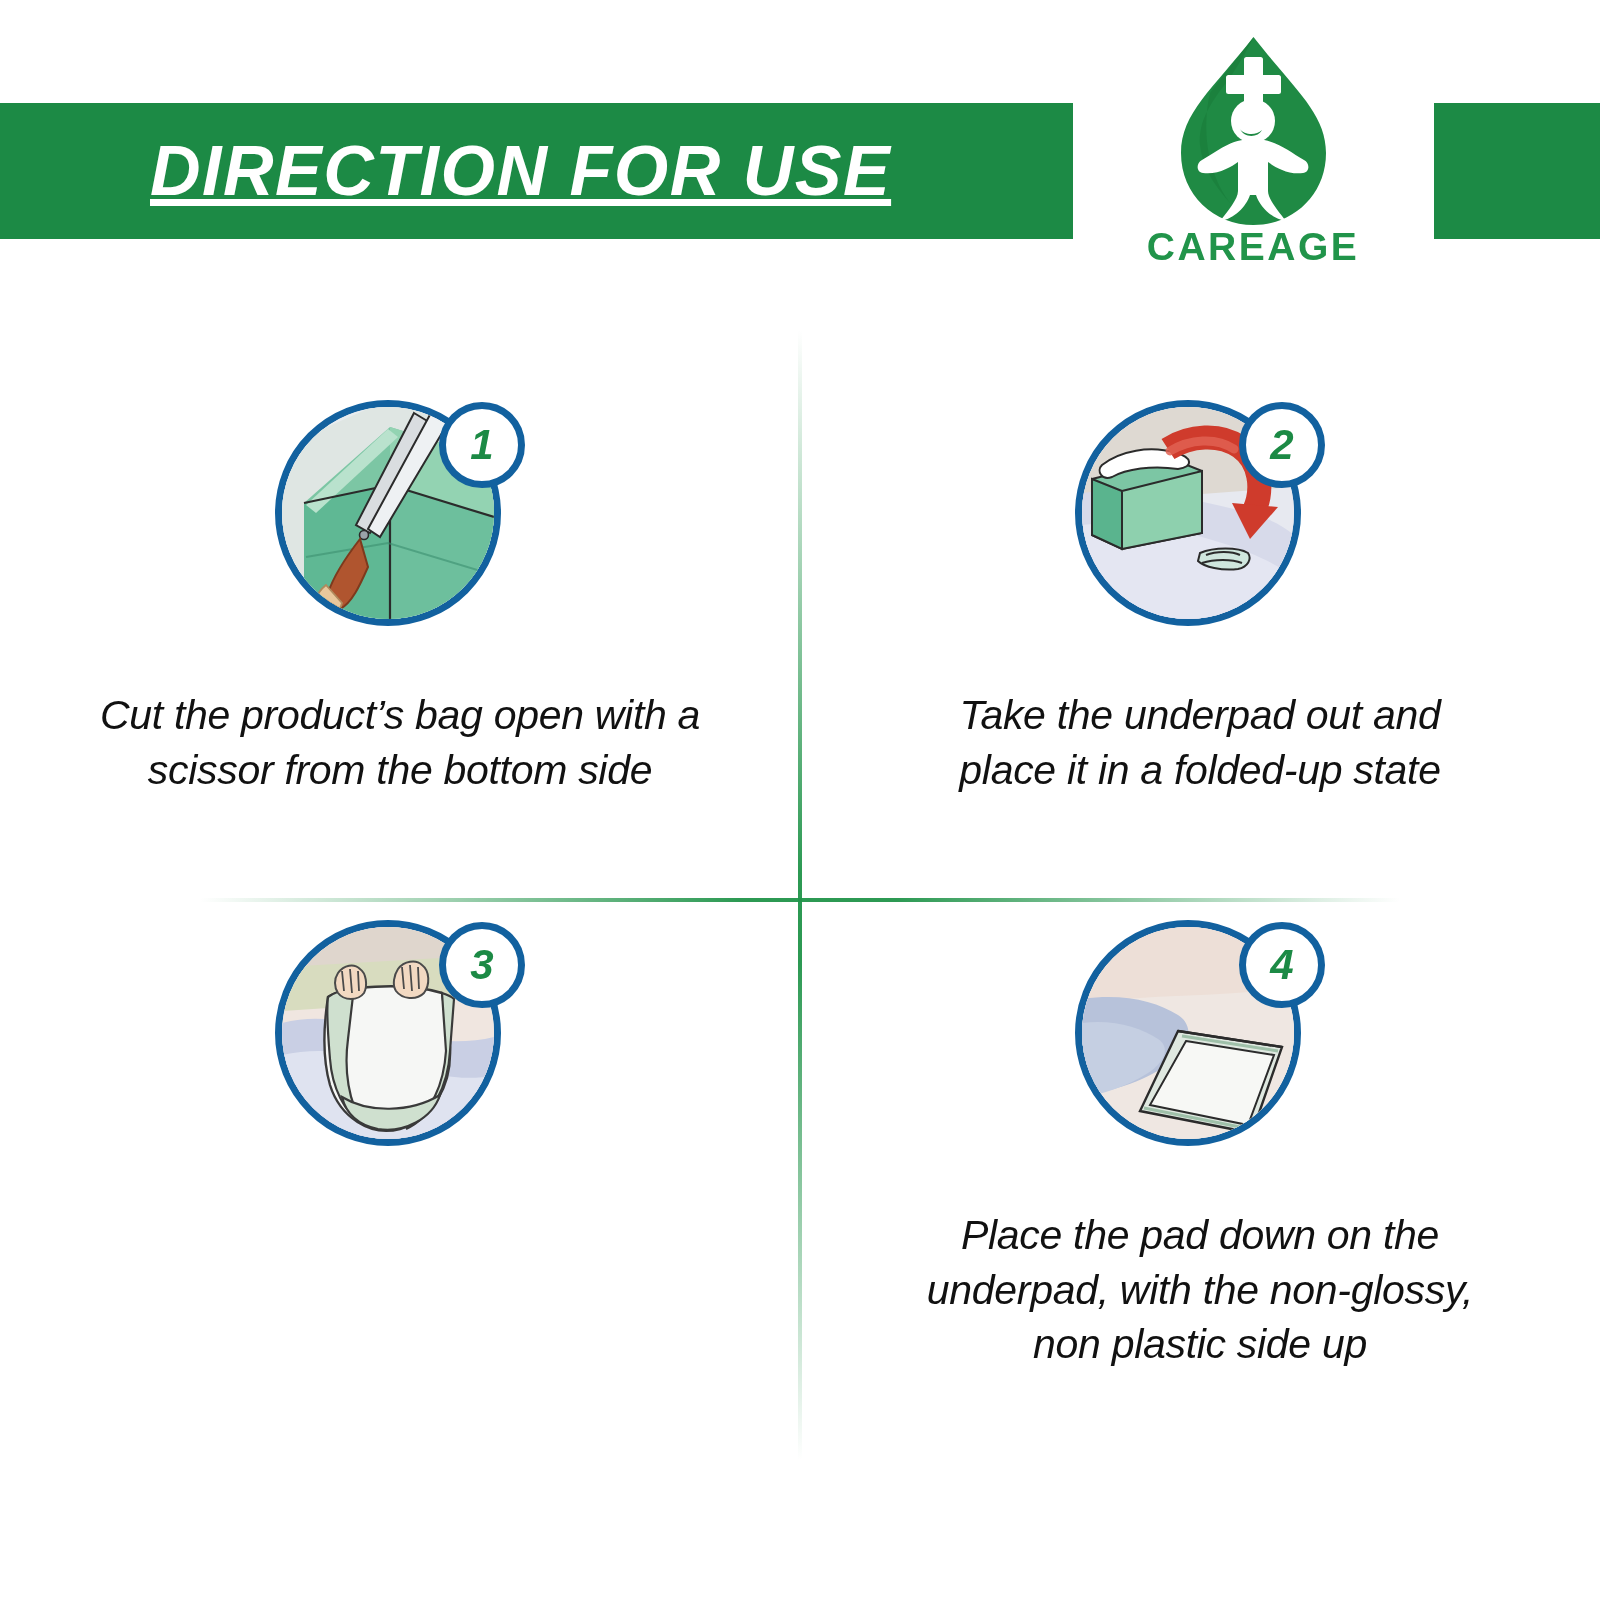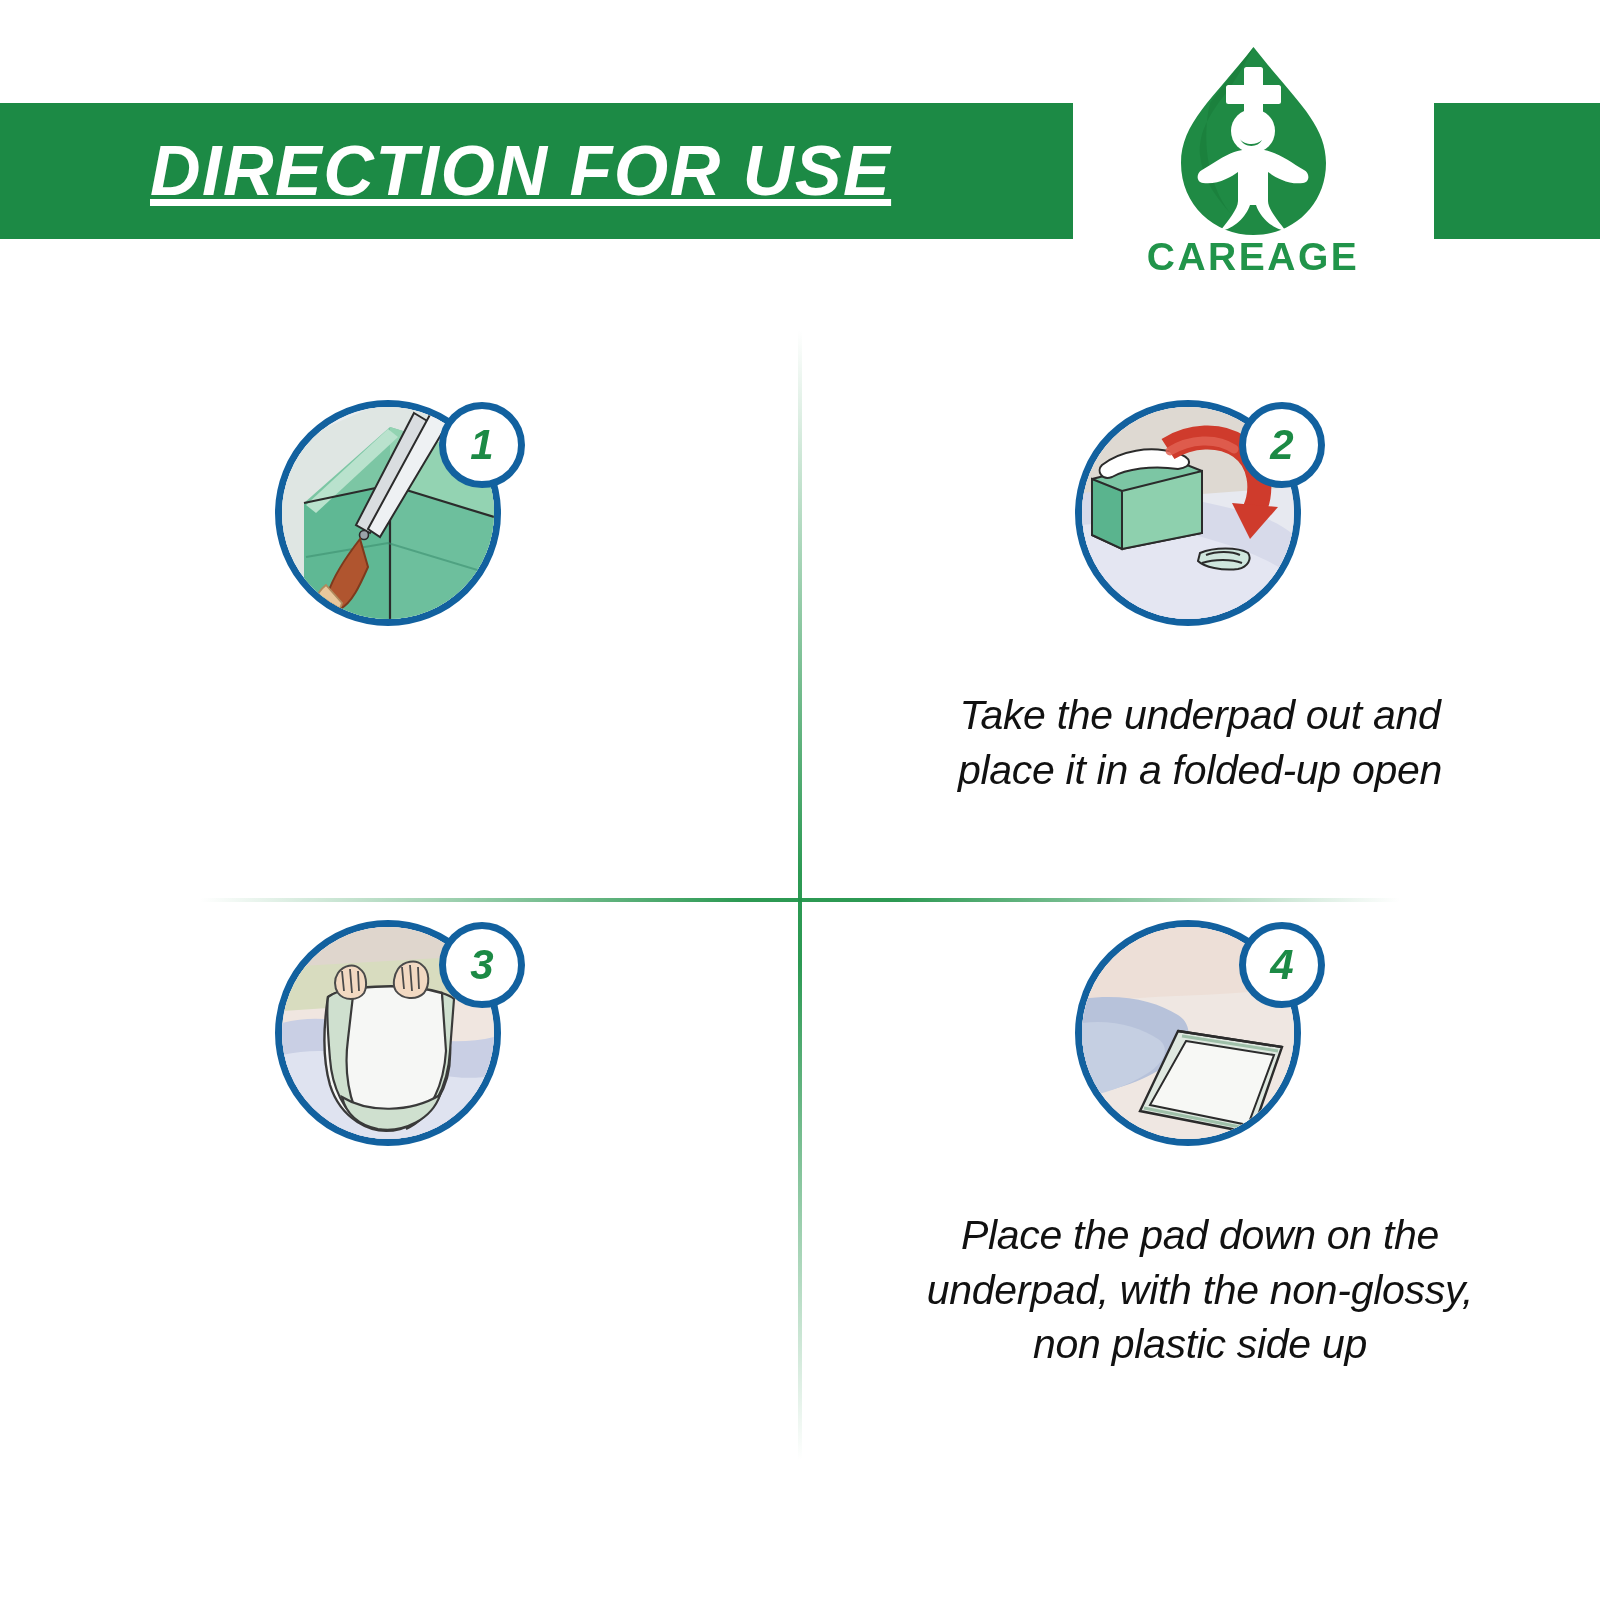--- a/index.html
+++ b/index.html
@@ -65,7 +65,7 @@
     display: flex;
     flex-direction: column;
     align-items: center;
-    justify-content: center;
+    justify-content: flex-start;
   }
   .logo-mark {
     width: 175px;

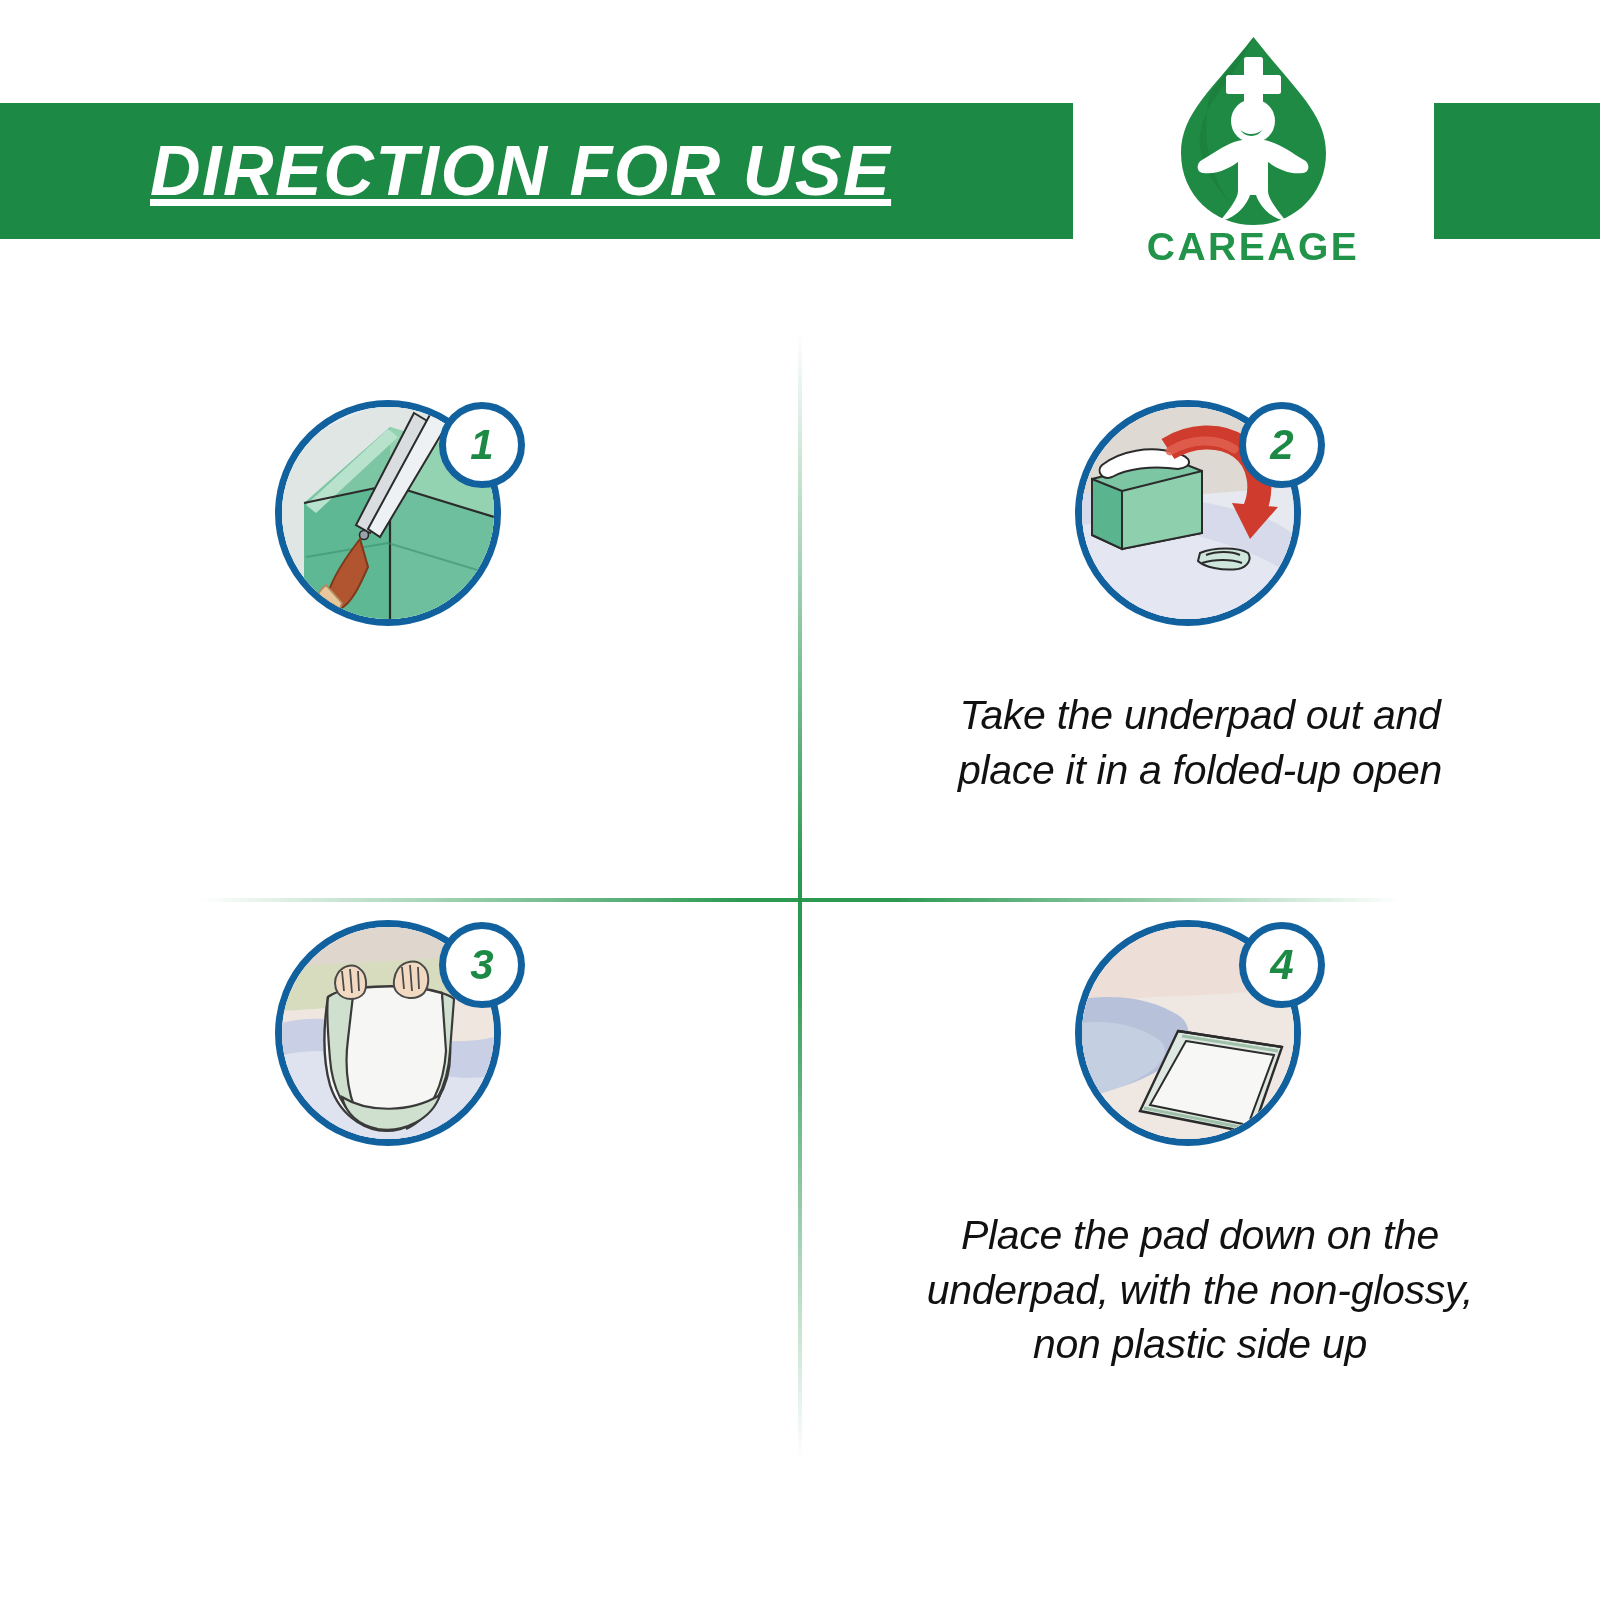--- a/index.html
+++ b/index.html
@@ -228,6 +228,7 @@
       </div>
       <div class="badge">1</div>
     </div>
+    <div class="caption">Cut the product’s bag open with a scissor from the bottom side</div>
   </div>
 
   <div class="cell">

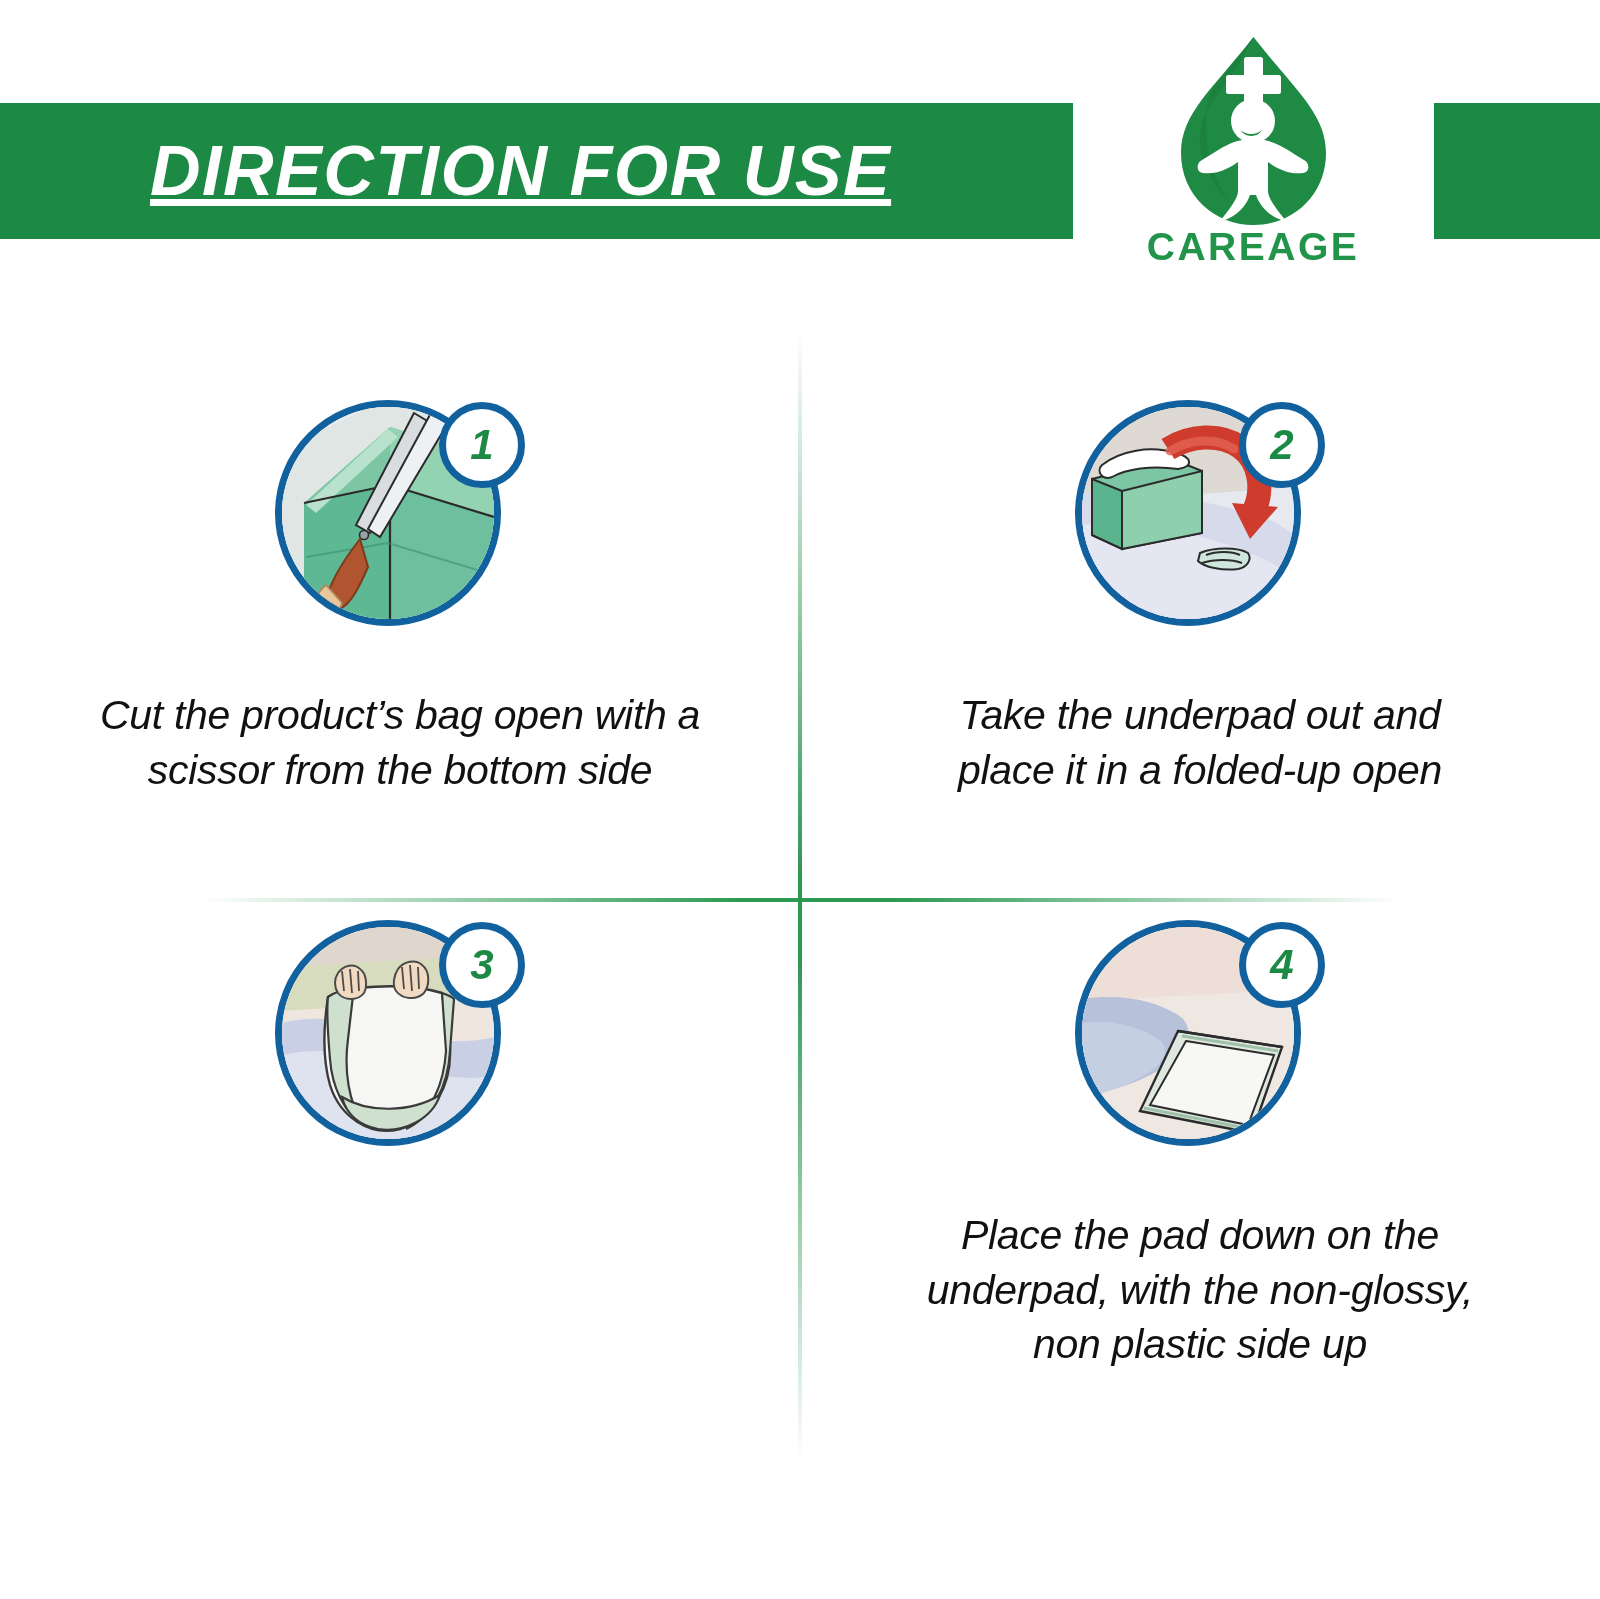--- a/index.html
+++ b/index.html
@@ -253,7 +253,7 @@
       </div>
       <div class="badge">2</div>
     </div>
-    <div class="caption narrow">Take the underpad out and place it in a folded-up open</div>
+    <div class="caption narrow">Take the underpad out and place it in a folded-up state</div>
   </div>
 
   <div class="cell">

